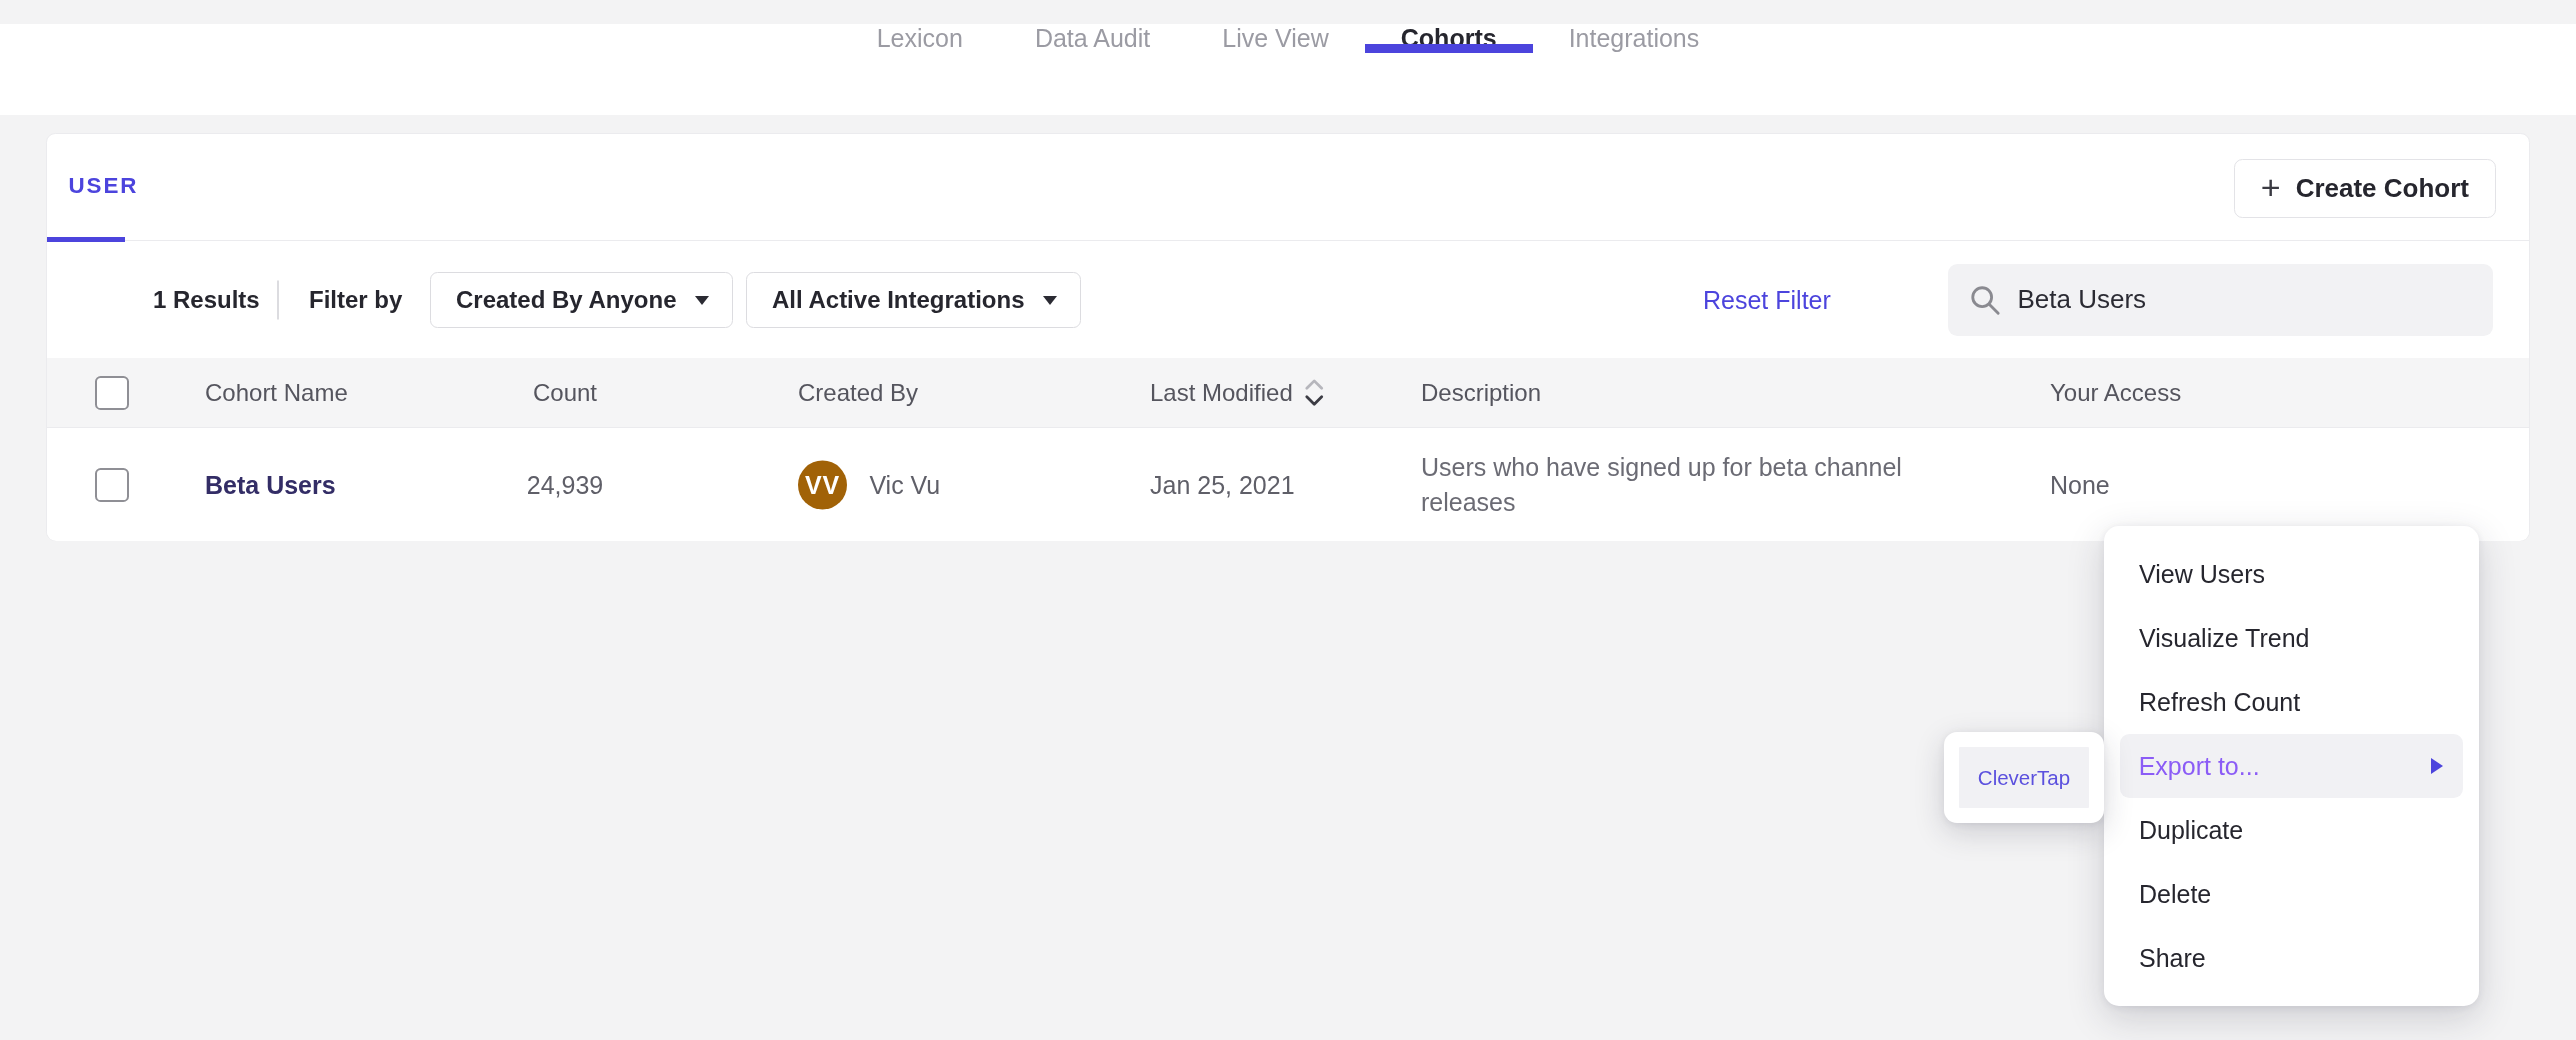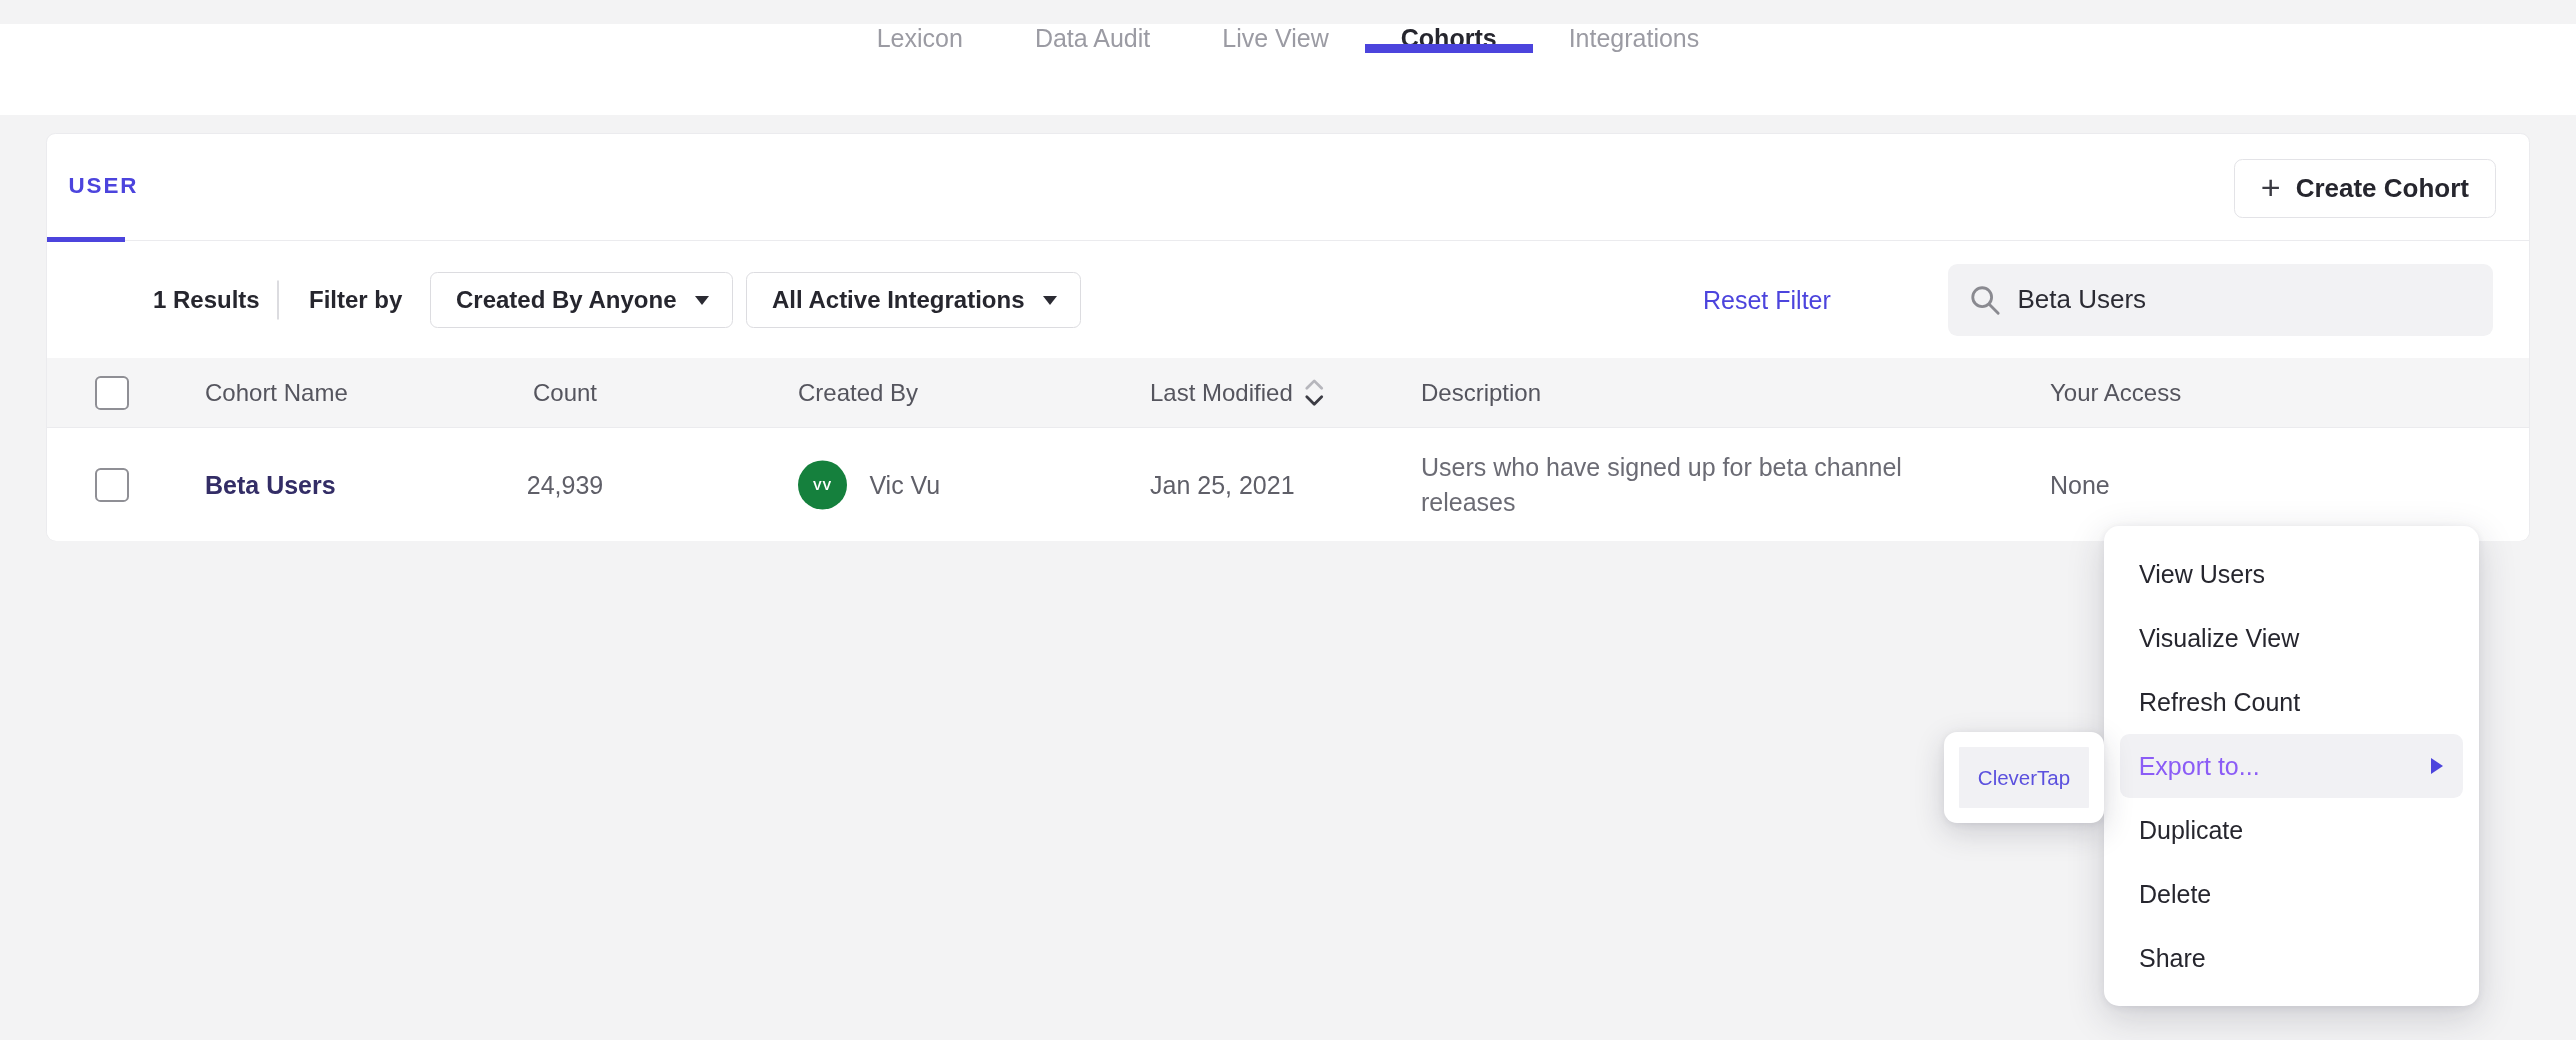--- a/index.html
+++ b/index.html
@@ -107,9 +107,9 @@
   .cell-gray{color:var(--gray);font-size:25px;}
   .creator{display:flex;align-items:center;gap:22.4px;}
   .avatar{
-    width:49px;height:49px;border-radius:50%;background:#15803d;
+    width:49px;height:49px;border-radius:50%;background:#a16207;
     display:flex;align-items:center;justify-content:center;
-    color:#fff;font-size:13px;font-weight:700;letter-spacing:0.9px;
+    color:#fff;font-size:25px;font-weight:700;letter-spacing:0.9px;
   }
   .desc-text{width:542px;line-height:35px;color:#6b6b74;font-size:25px;}
   .dots-btn{

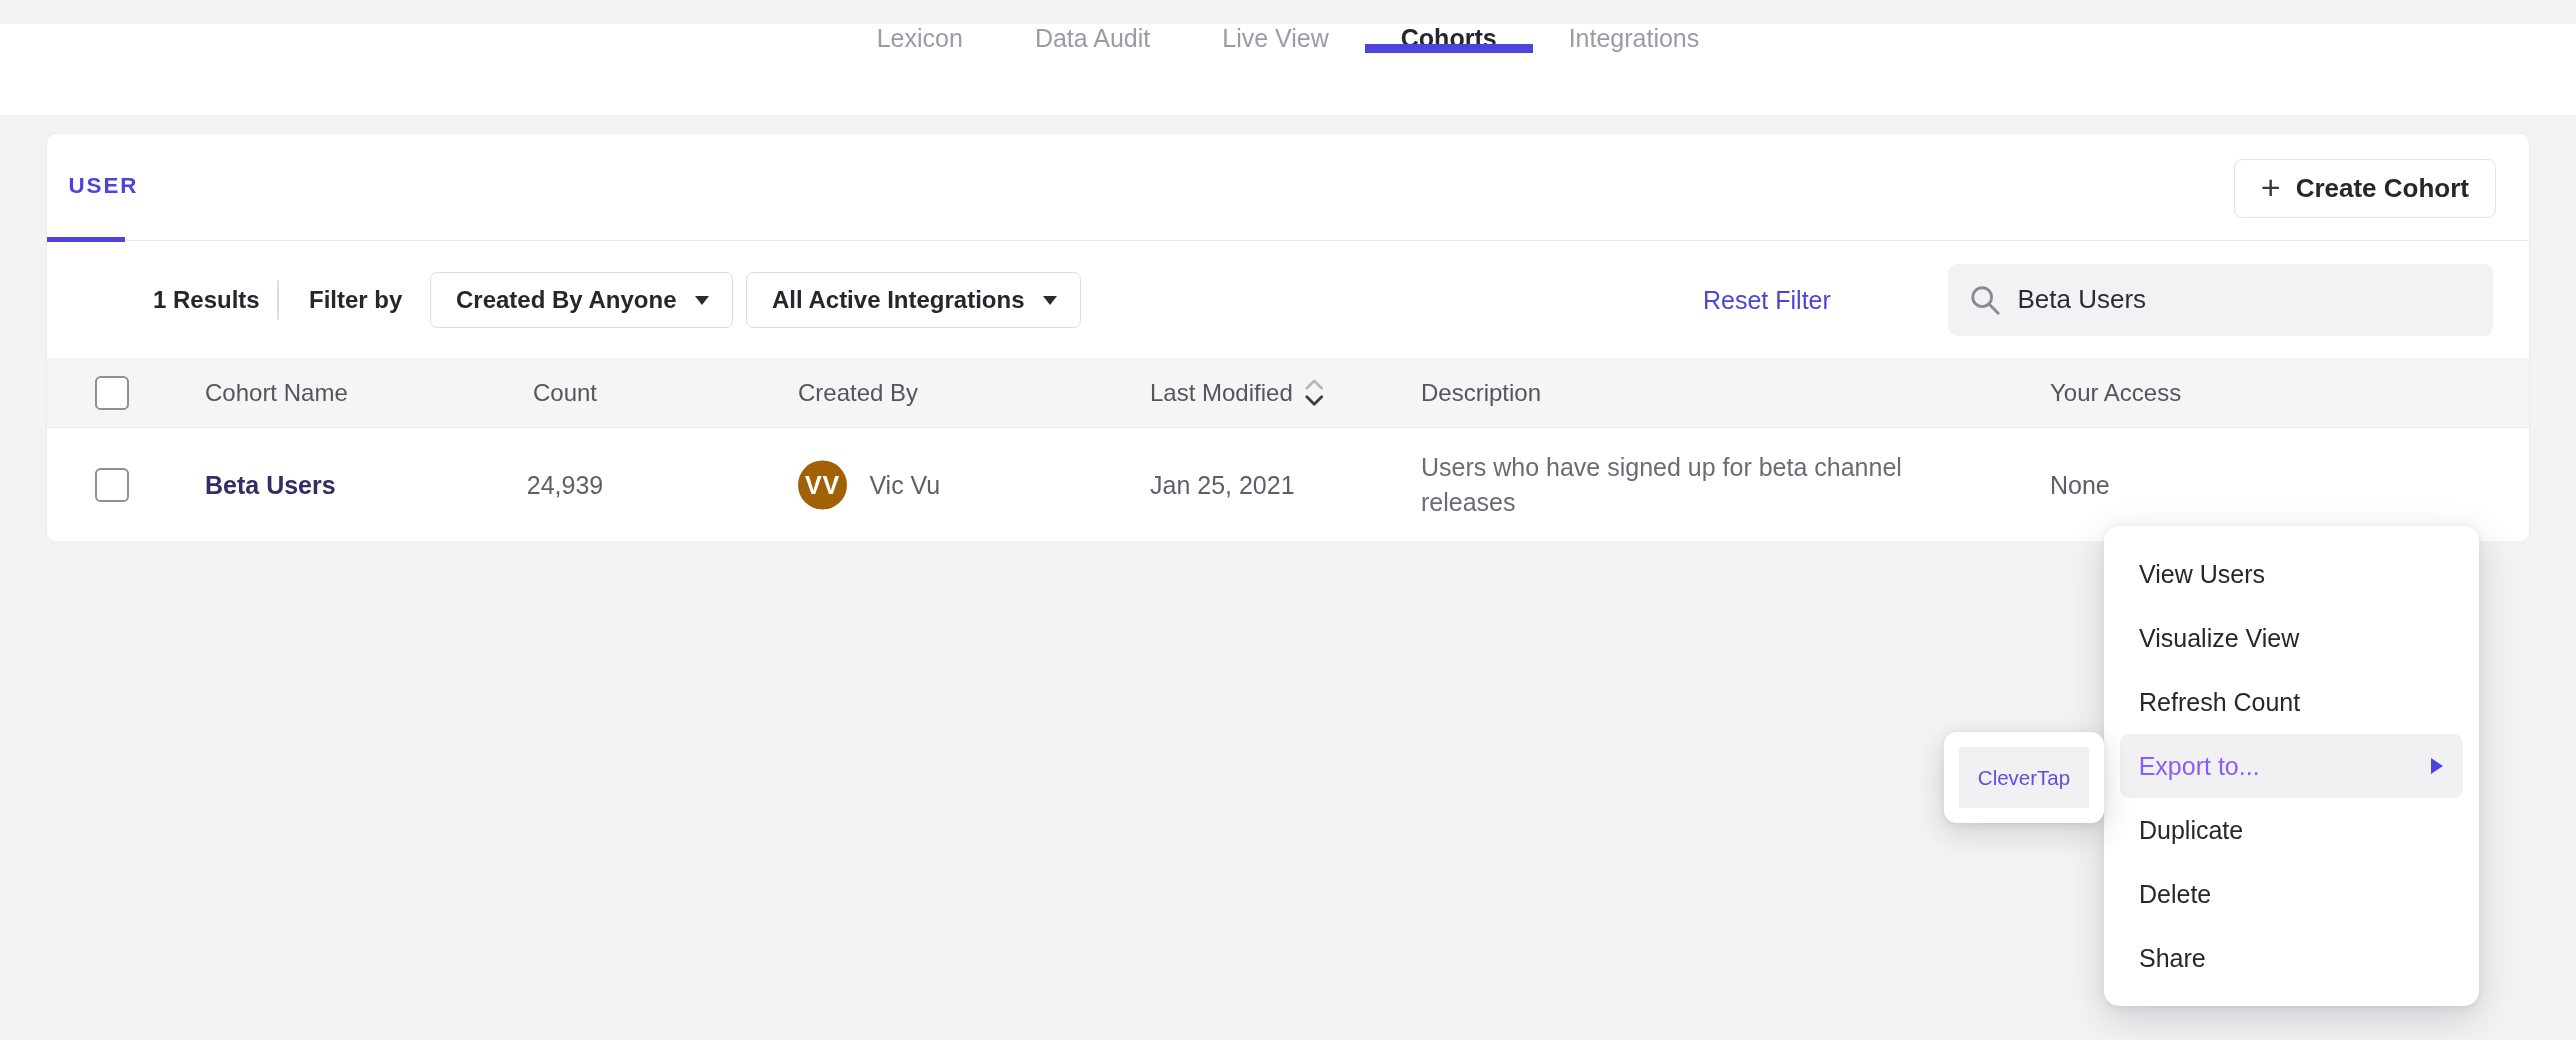--- a/index.html
+++ b/index.html
@@ -241,7 +241,7 @@
 
 <div class="context-menu">
   <div class="menu-item">View Users</div>
-  <div class="menu-item">Visualize View</div>
+  <div class="menu-item">Visualize Trend</div>
   <div class="menu-item">Refresh Count</div>
   <div class="menu-item highlight">
     <span>Export to...</span>

